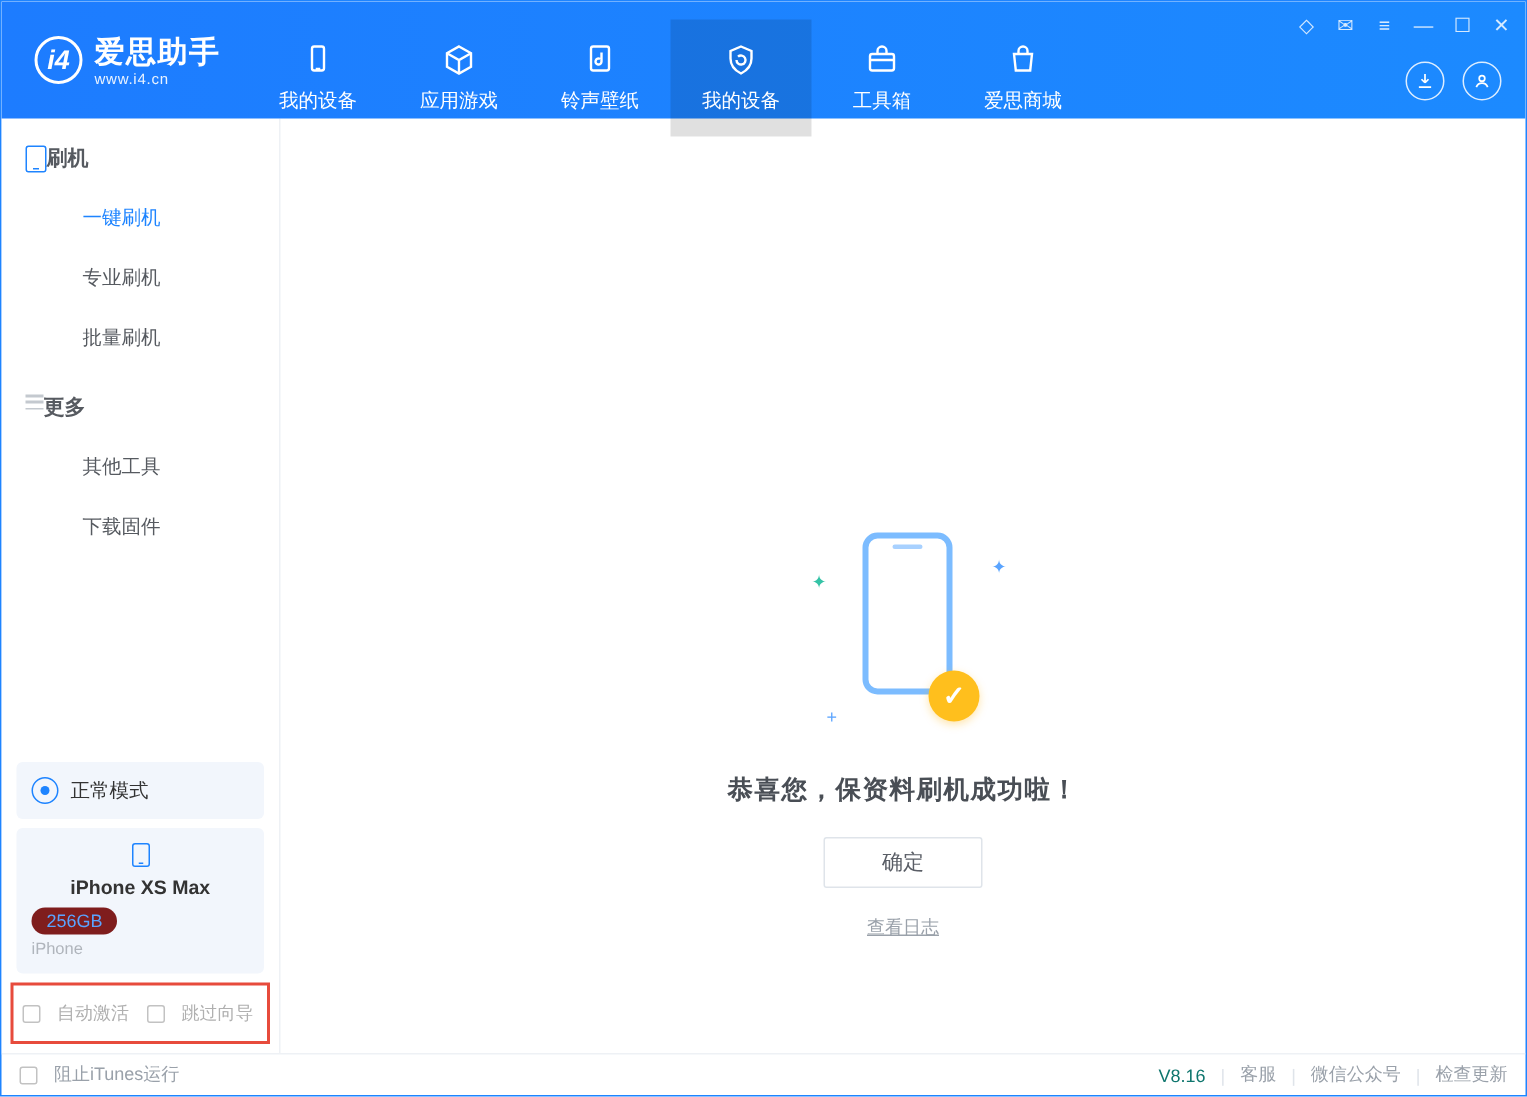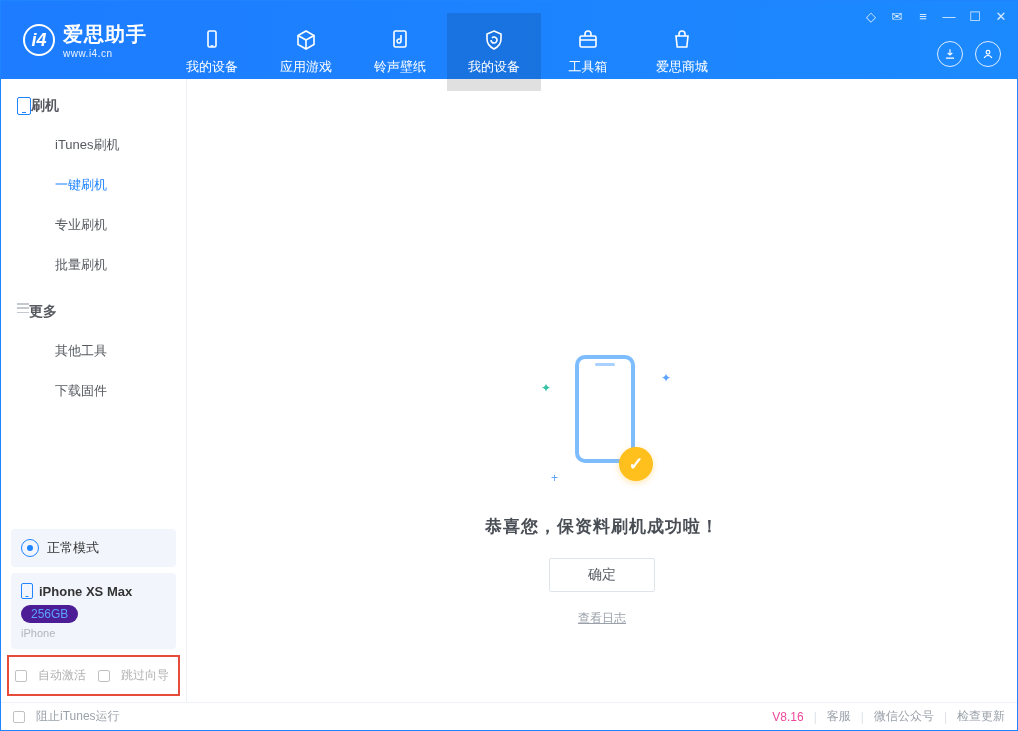--- a/index.html
+++ b/index.html
@@ -154,7 +154,6 @@
       <span class="device-mini"></span>
       <span>刷机</span>
     </div>
-    <div class="side-item">iTunes刷机</div>
     <div class="side-item active">一键刷机</div>
     <div class="side-item">专业刷机</div>
     <div class="side-item">批量刷机</div>

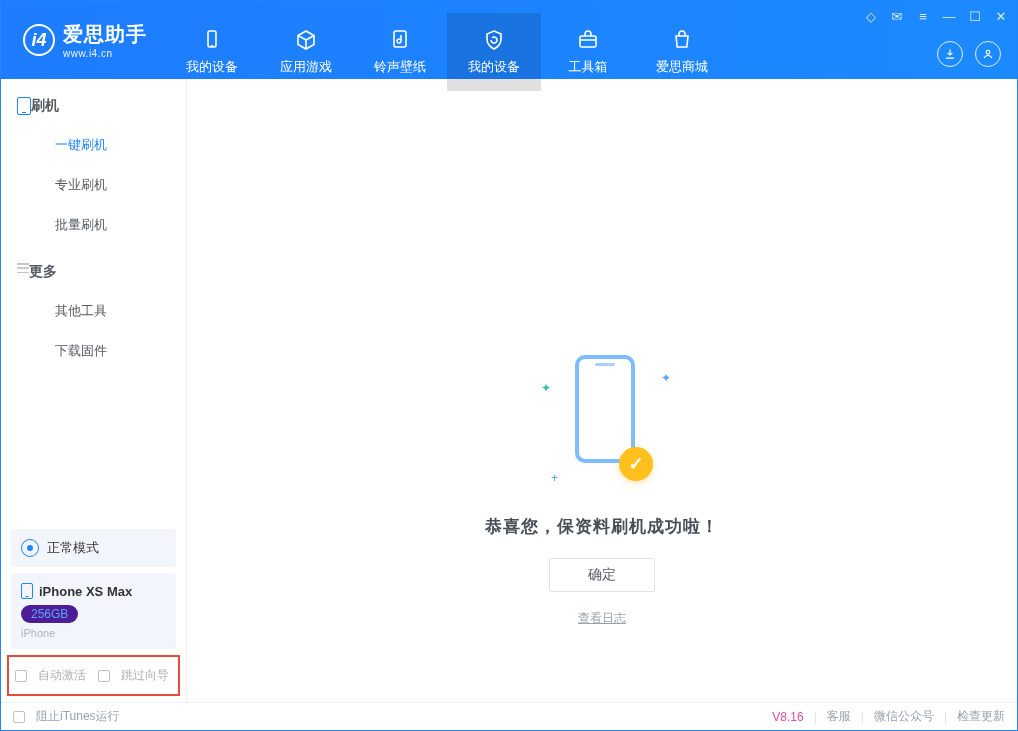--- a/index.html
+++ b/index.html
@@ -35,7 +35,7 @@
 .mode-box { display: flex; align-items: flex-end; gap: 8px; }
 .mode-icon { width: 18px; height: 18px; border: 1.5px solid #1e84ff; border-radius: 50%; display: flex; align-items: center; justify-content: center; }
 .mode-icon::after { content: ""; width: 6px; height: 6px; background: #1e84ff; border-radius: 50%; }
-.device-box .dev-title { font-weight: 600; display: flex; align-items: center; gap: 6px; }
+.device-box .dev-title { font-weight: 600; display: flex; align-items: center; gap: 6px; flex-direction: column; }
 .dev-phone { width: 12px; height: 16px; border: 1.5px solid #1e84ff; border-radius: 2px; position: relative; }
 .dev-phone::after { content: ""; position: absolute; left: 50%; bottom: 1px; width: 3px; height: 1.5px; background: #1e84ff; transform: translateX(-50%); }
 .storage-pill { display: inline-block; margin-top: 6px; background: #4c1d95; color: #5aa4ff; border-radius: 999px; padding: 2px 10px; font-size: 12px; }

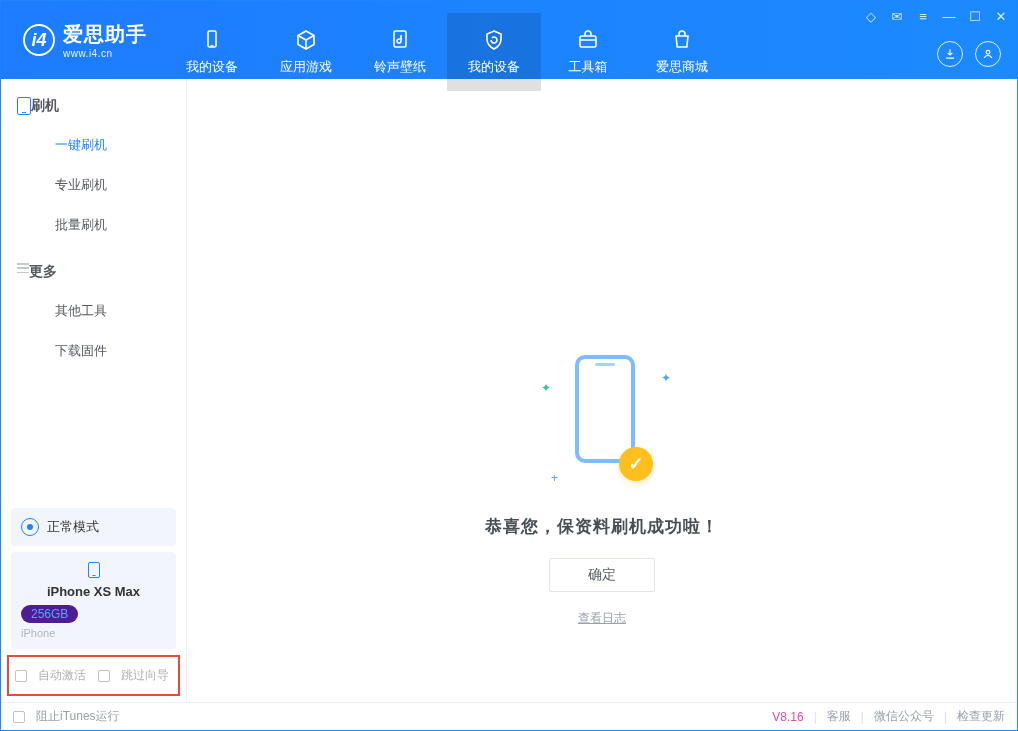--- a/index.html
+++ b/index.html
@@ -38,7 +38,7 @@
 .device-box .dev-title { font-weight: 600; display: flex; align-items: center; gap: 6px; flex-direction: column; }
 .dev-phone { width: 12px; height: 16px; border: 1.5px solid #1e84ff; border-radius: 2px; position: relative; }
 .dev-phone::after { content: ""; position: absolute; left: 50%; bottom: 1px; width: 3px; height: 1.5px; background: #1e84ff; transform: translateX(-50%); }
-.storage-pill { display: inline-block; margin-top: 6px; background: #4c1d95; color: #5aa4ff; border-radius: 999px; padding: 2px 10px; font-size: 12px; }
+.storage-pill { display: inline-block; margin-top: 6px; background: #7f1d1d; color: #5aa4ff; border-radius: 999px; padding: 2px 10px; font-size: 12px; }
 .dev-sub { font-size: 11px; color: #b0b5bc; margin-top: 4px; }
 
 .checks-row { border: 2px solid #e74b3c; margin: 6px; padding: 10px 6px; display: flex; gap: 12px; }

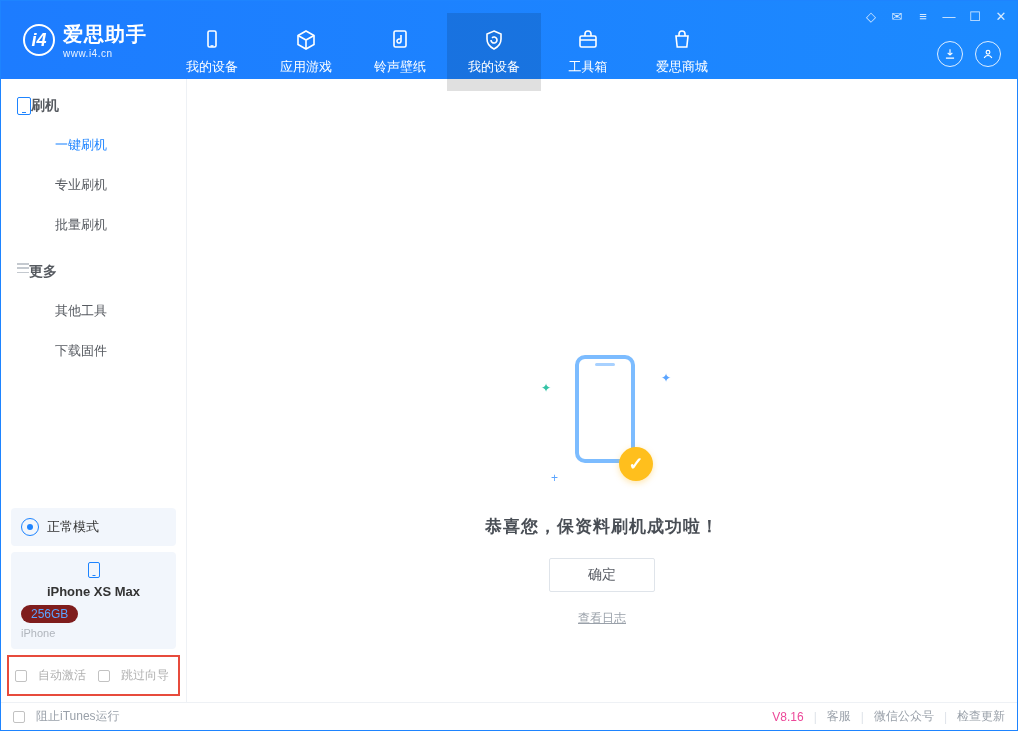--- a/index.html
+++ b/index.html
@@ -62,7 +62,7 @@
 .footer { height: 28px; border-top: 1px solid #eef1f5; display: flex; align-items: center; padding: 0 12px; font-size: 12px; color: #9aa1aa; }
 .footer .chk { color: #9aa1aa; }
 .footer-right { margin-left: auto; display: flex; align-items: center; gap: 10px; }
-.ver { color: #ec4899; }
+.ver { color: #0f766e; }
 .flink { color: #9aa1aa; cursor: pointer; }
 .sep { color: #dfe4ea; }
 

